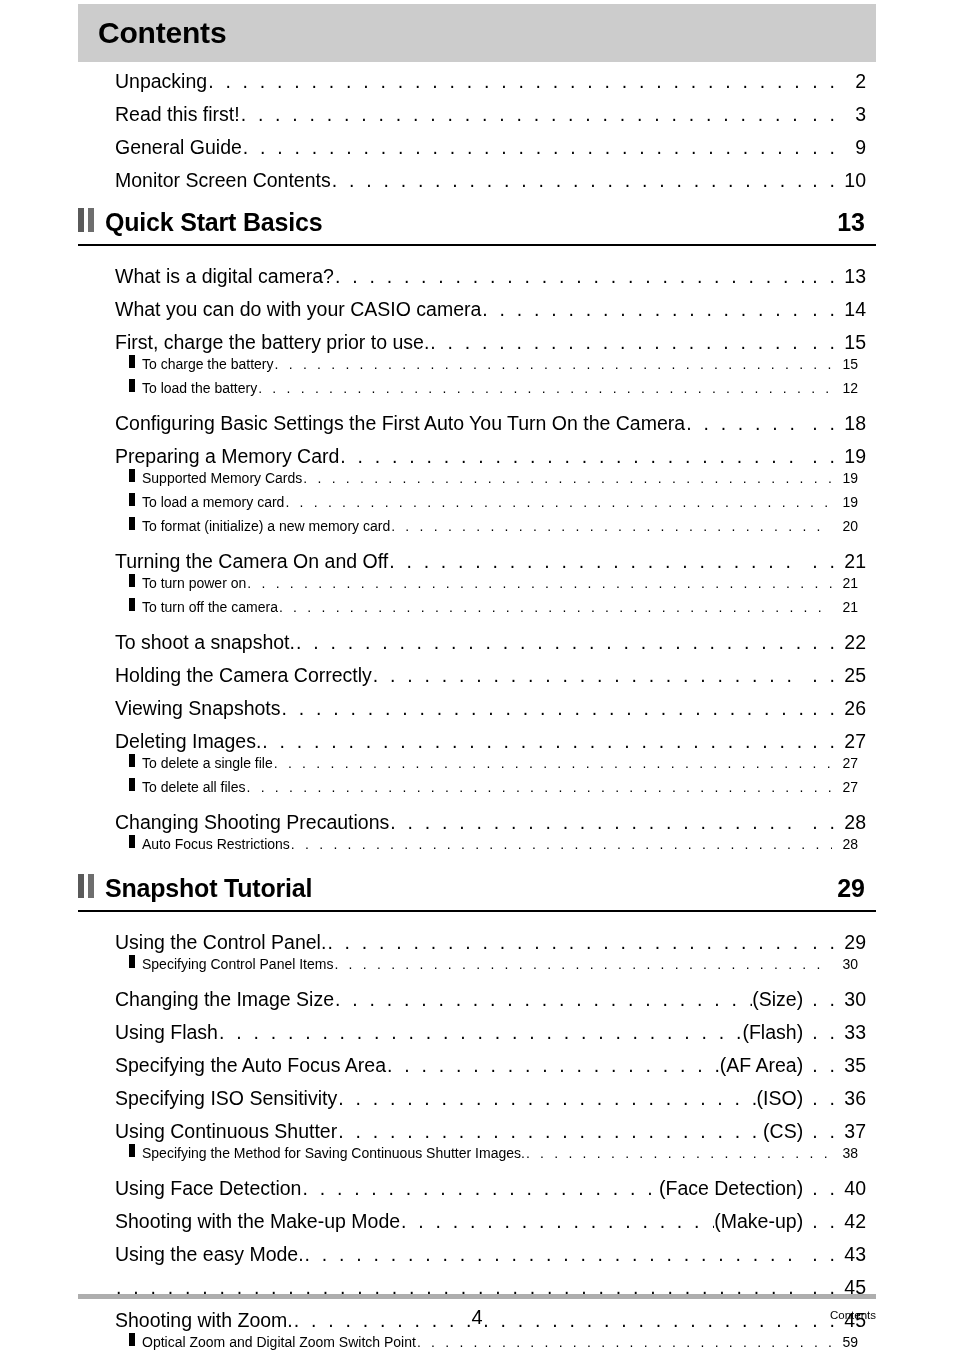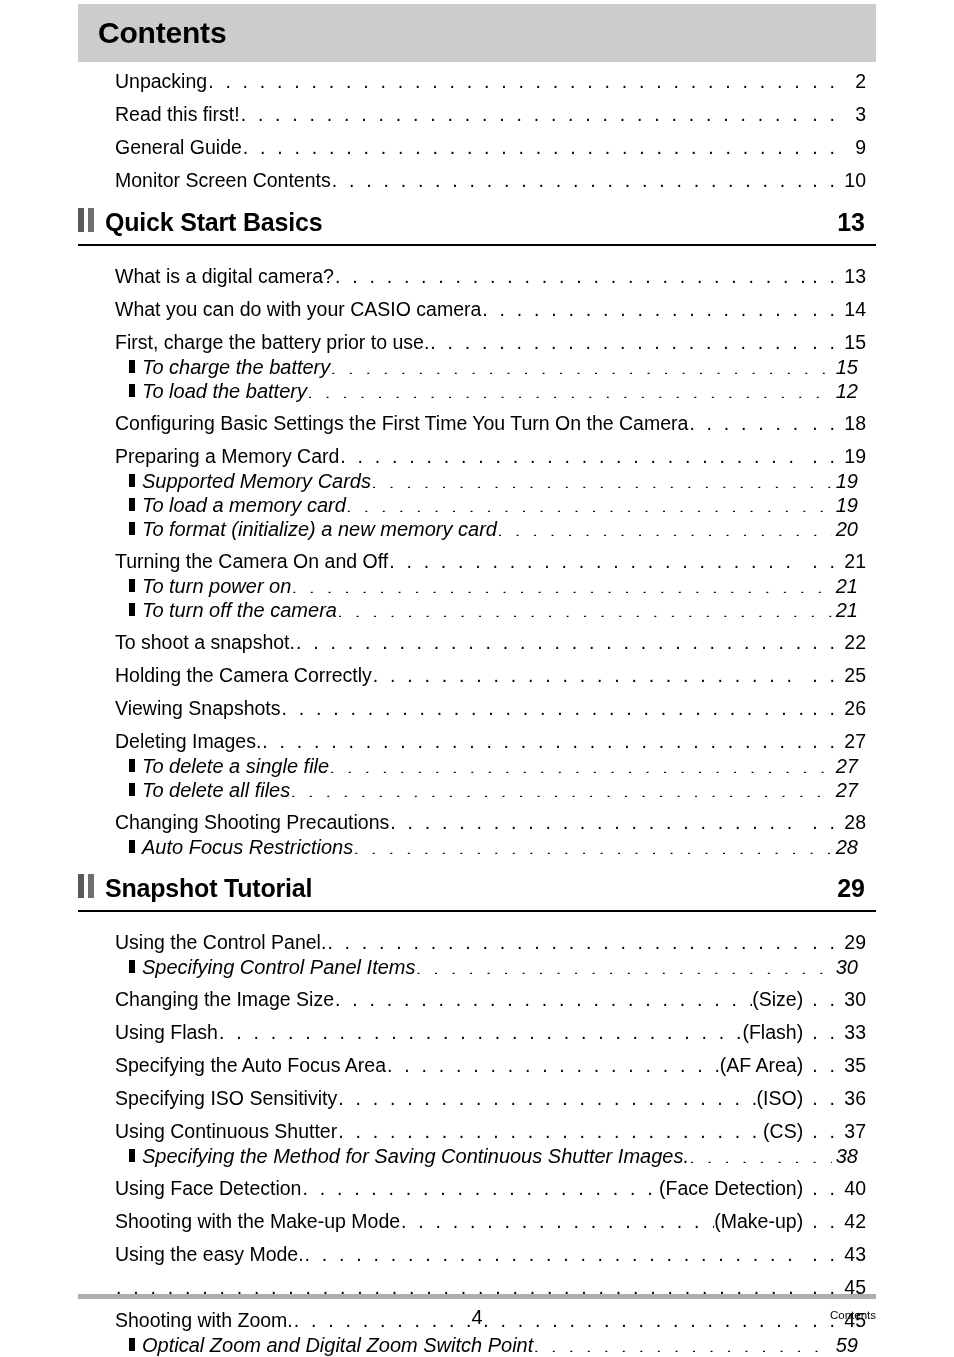--- a/index.html
+++ b/index.html
@@ -94,8 +94,7 @@
   .lvl2 {
     height: 24px;
     padding-left: 51px;
-    font-size: 20px;
-    font-style: italic;
+    font-size: 14px;
   }
   .lvl2 .bullet {
     flex: 0 0 auto;

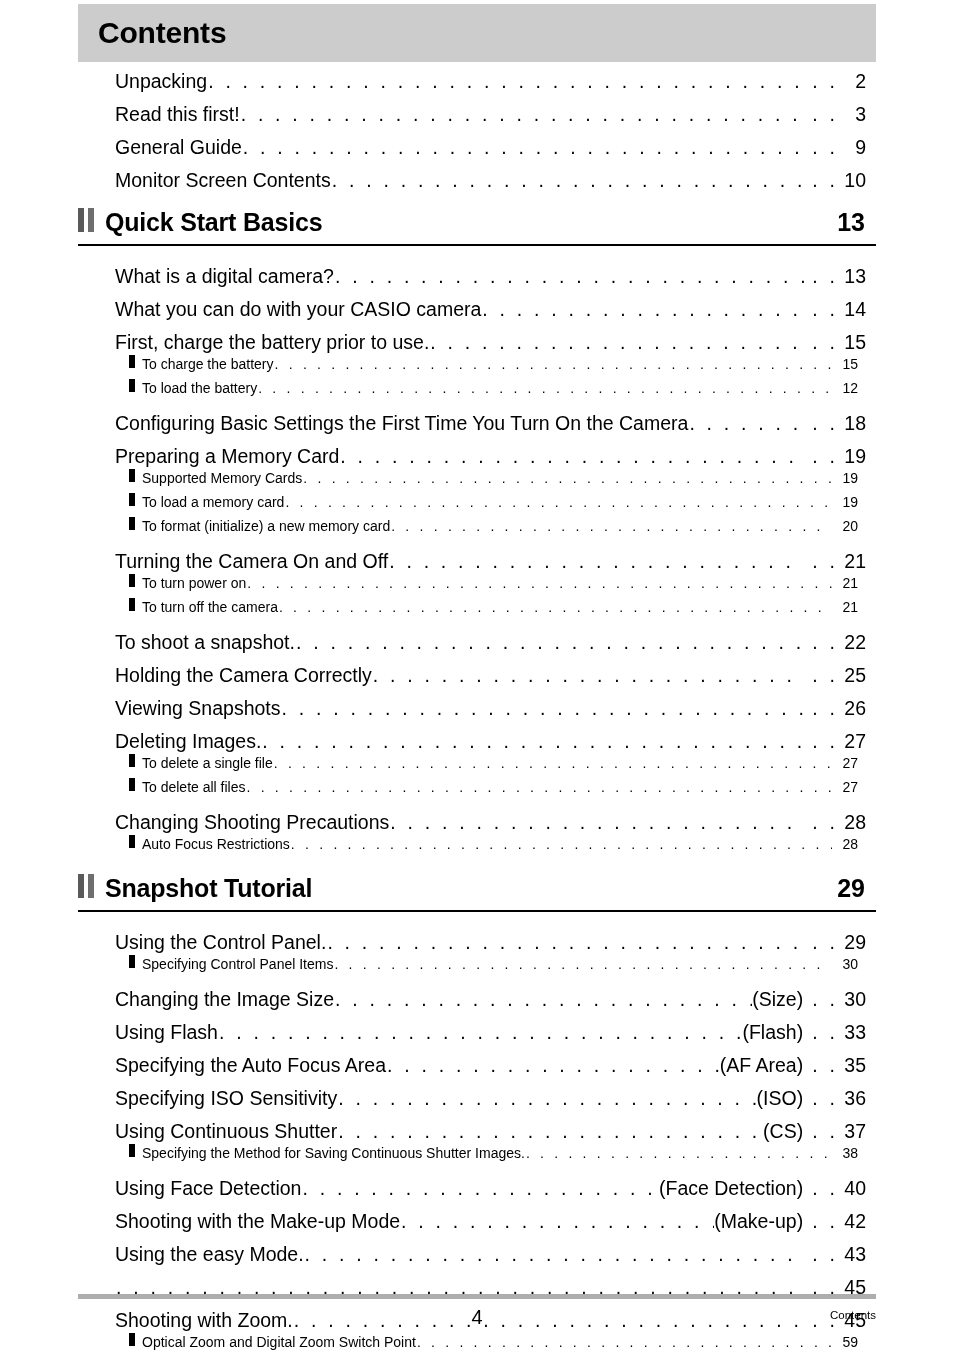--- a/index.html
+++ b/index.html
@@ -297,7 +297,7 @@
         <span class="pagenum">12</span>
       </div>
       <div class="toc-row lvl1">
-        <span class="label">Configuring Basic Settings the First Time You Turn On the Camera</span>
+        <span class="label">Configuring Basic Settings the First Auto You Turn On the Camera</span>
         <span class="leader">
           <span class="dots">. . . . . . . . . . . . . . . . . . . . . . . . . . . . . . . . . . . . . . . . . . . . . . . . . . . . . . . . . . . . . . . . . . . . . . . . . . . . . . . . . . . . . . . . . . . . . . . . . . . . . . . . . . . . . . . . . . . . . . . . . . . . . . . . . . . . . . . . . . . .</span>
         </span>

